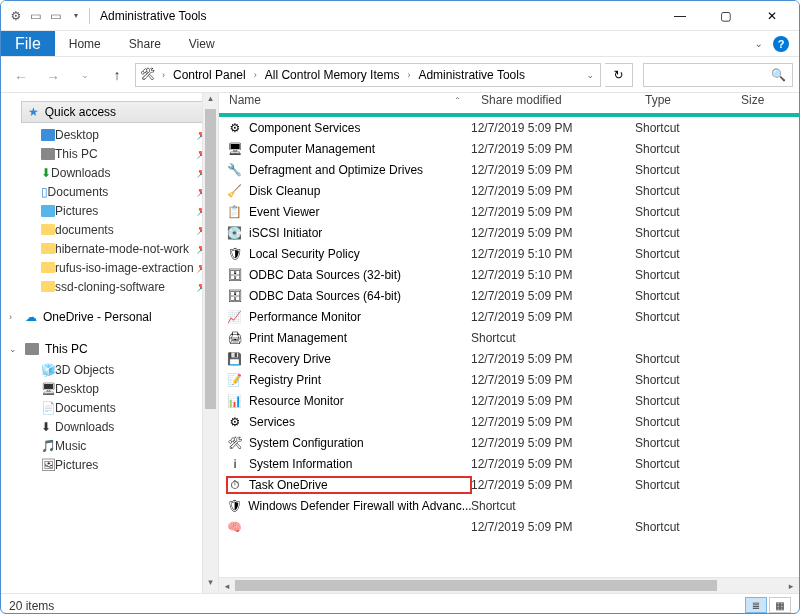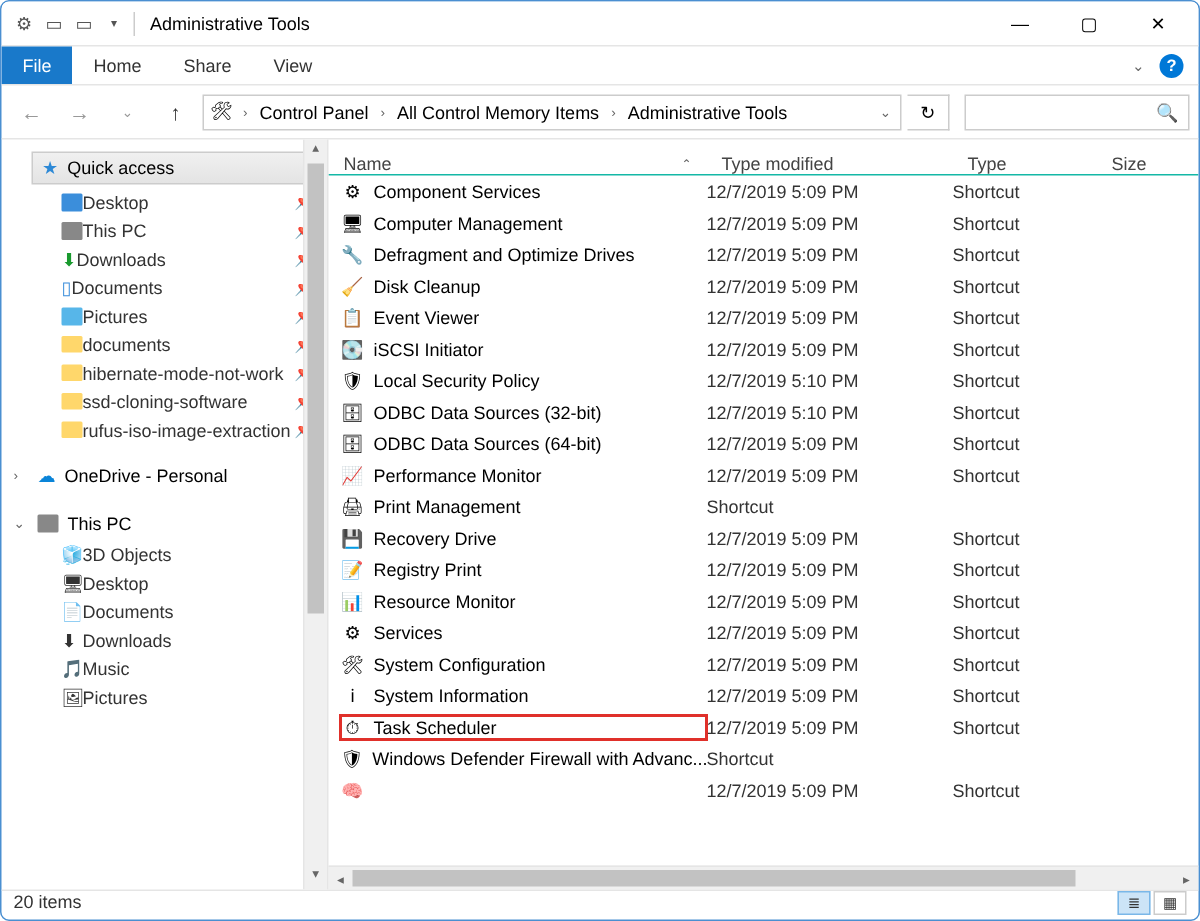--- a/index.html
+++ b/index.html
@@ -12,7 +12,7 @@
   .win-controls { margin-left: auto; display: flex; }
   .win-btn { width: 46px; height: 30px; display: flex; align-items: center; justify-content: center; font-size: 12px; }
   .menubar { height: 26px; display: flex; align-items: stretch; border-bottom: 1px solid #e5e5e5; position: relative; }
-  .file-btn { background: #1979ca; color: #fff; padding: 0 14px; display: flex; align-items: center; font-size: 12px; }
+  .file-btn { background: #1979ca; color: #fff; padding: 0 14px; display: flex; align-items: center; font-size: 16px; }
   .menu-item { padding: 0 14px; display: flex; align-items: center; color: #333; }
   .ribbon-right { margin-left: auto; display: flex; align-items: center; gap: 10px; padding-right: 10px; }
   .help-icon { width: 16px; height: 16px; border-radius: 50%; background: #0078d7; color: #fff; display: flex; align-items: center; justify-content: center; font-size: 11px; font-weight: bold; }

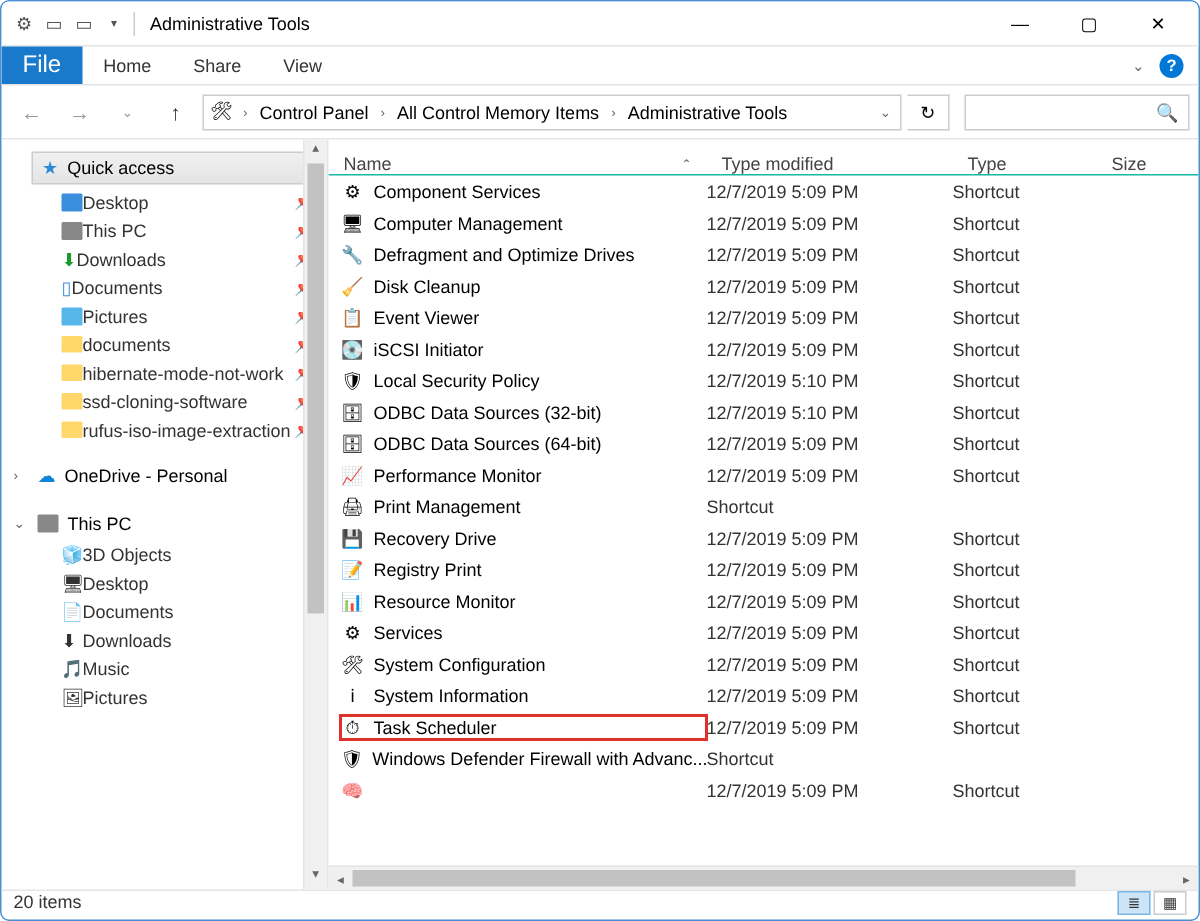--- a/index.html
+++ b/index.html
@@ -42,7 +42,7 @@
   .sidebar-scroll .sbtn { height: 16px; text-align: center; font-size: 9px; color: #666; }
   .sidebar-scroll .sthumb { margin: 0 2px; background: #c2c2c2; height: 300px; }
   .main { flex: 1; display: flex; flex-direction: column; }
-  .col-headers { display: flex; border-bottom: 1px solid #14b8a6; height: 24px; align-items: flex-end; color: #444; }
+  .col-headers { display: flex; border-bottom: 4px solid #14b8a6; height: 24px; align-items: flex-start; color: #444; }
   .col { padding: 0 10px; display: flex; align-items: center; gap: 4px; }
   .col.name { width: 252px; }
   .col.date { width: 164px; }

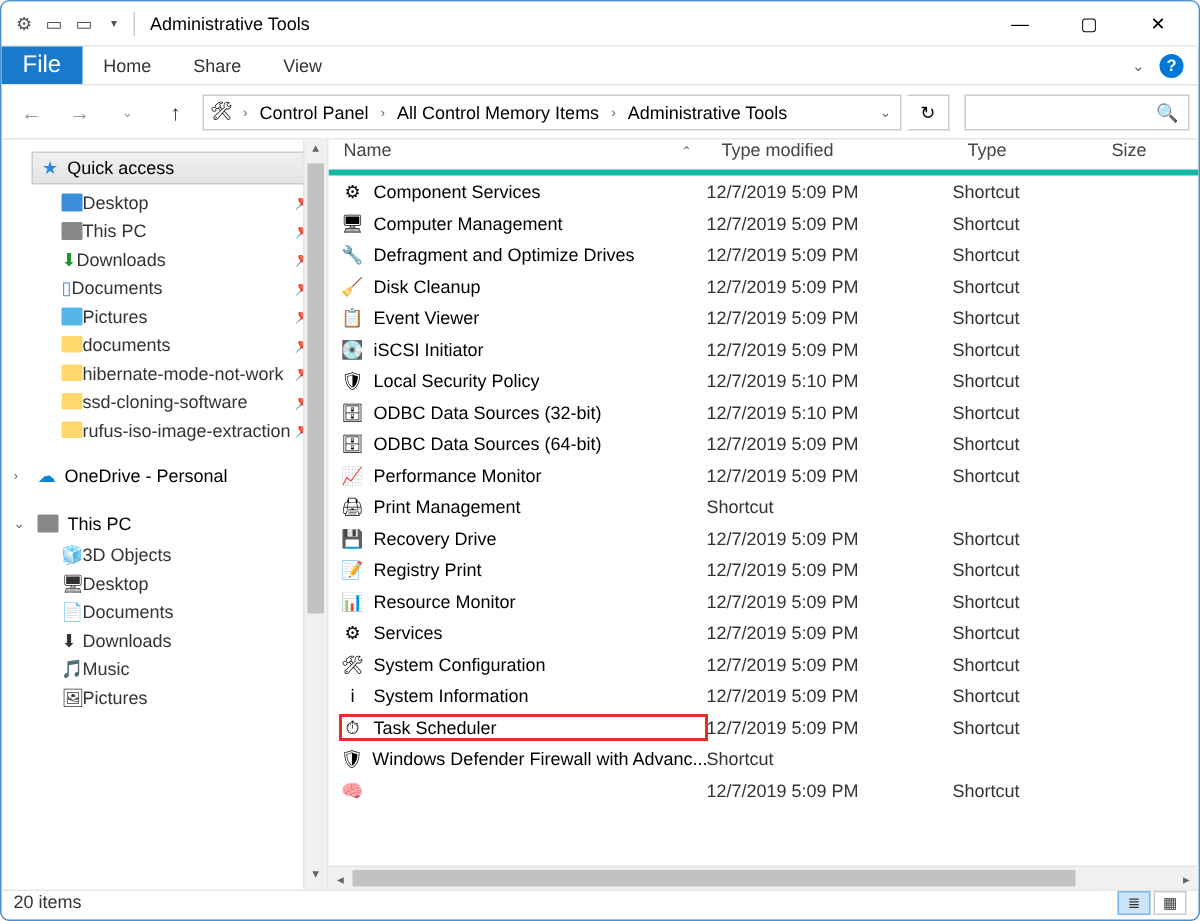--- a/index.html
+++ b/index.html
@@ -221,7 +221,7 @@
         <span>Name</span>
         <span class="sort-chev">⌃</span>
       </div>
-      <div class="col date">Type modified</div>
+      <div class="col date">Share modified</div>
       <div class="col type">Type</div>
       <div class="col size">Size</div>
     </div>

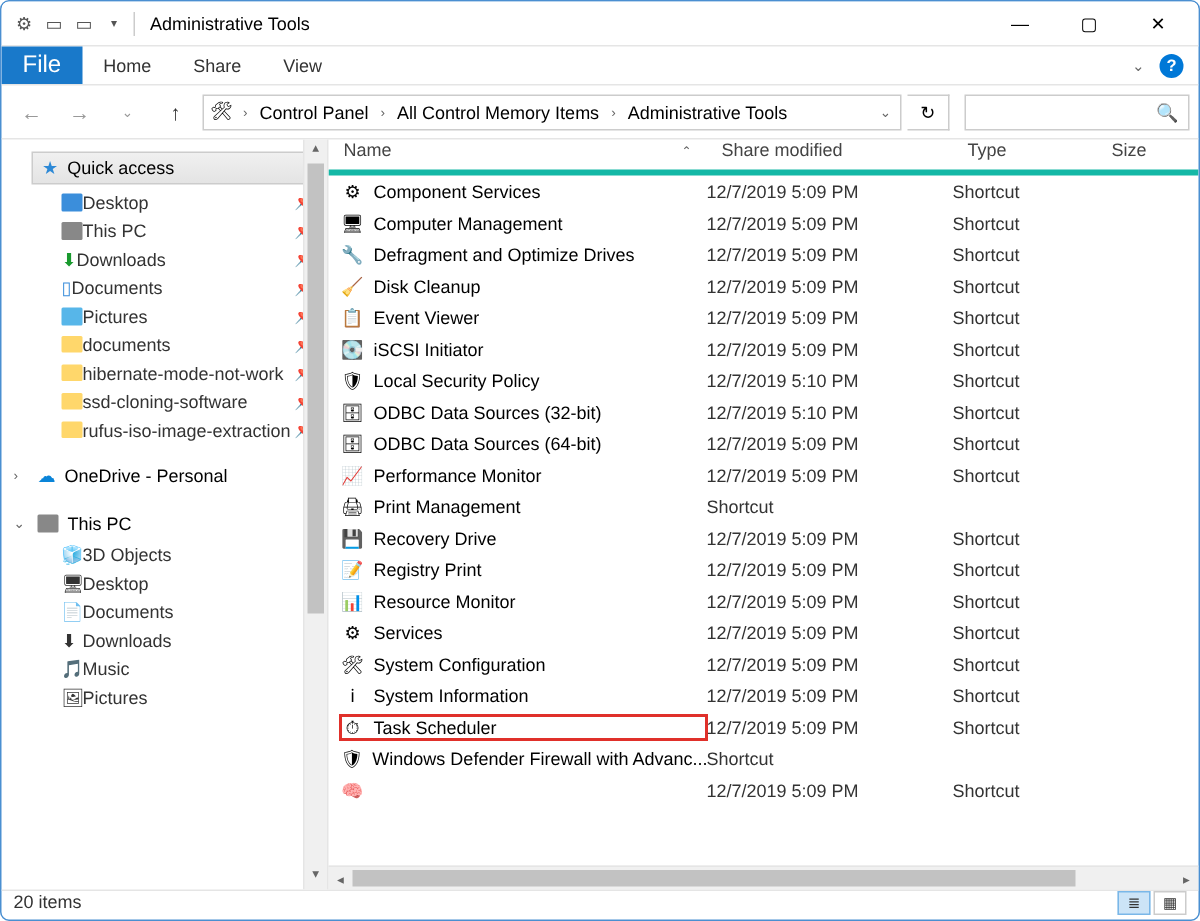--- a/index.html
+++ b/index.html
@@ -161,12 +161,12 @@
         </div>
         <div class="side-item">
           <span class="folder-icon"></span>
+          <span>rufus-iso-image-extraction</span>
+          <span class="pin">📌</span>
+        </div>
+        <div class="side-item">
+          <span class="folder-icon"></span>
           <span>ssd-cloning-software</span>
-          <span class="pin">📌</span>
-        </div>
-        <div class="side-item">
-          <span class="folder-icon"></span>
-          <span>rufus-iso-image-extraction</span>
           <span class="pin">📌</span>
         </div>
       </div>

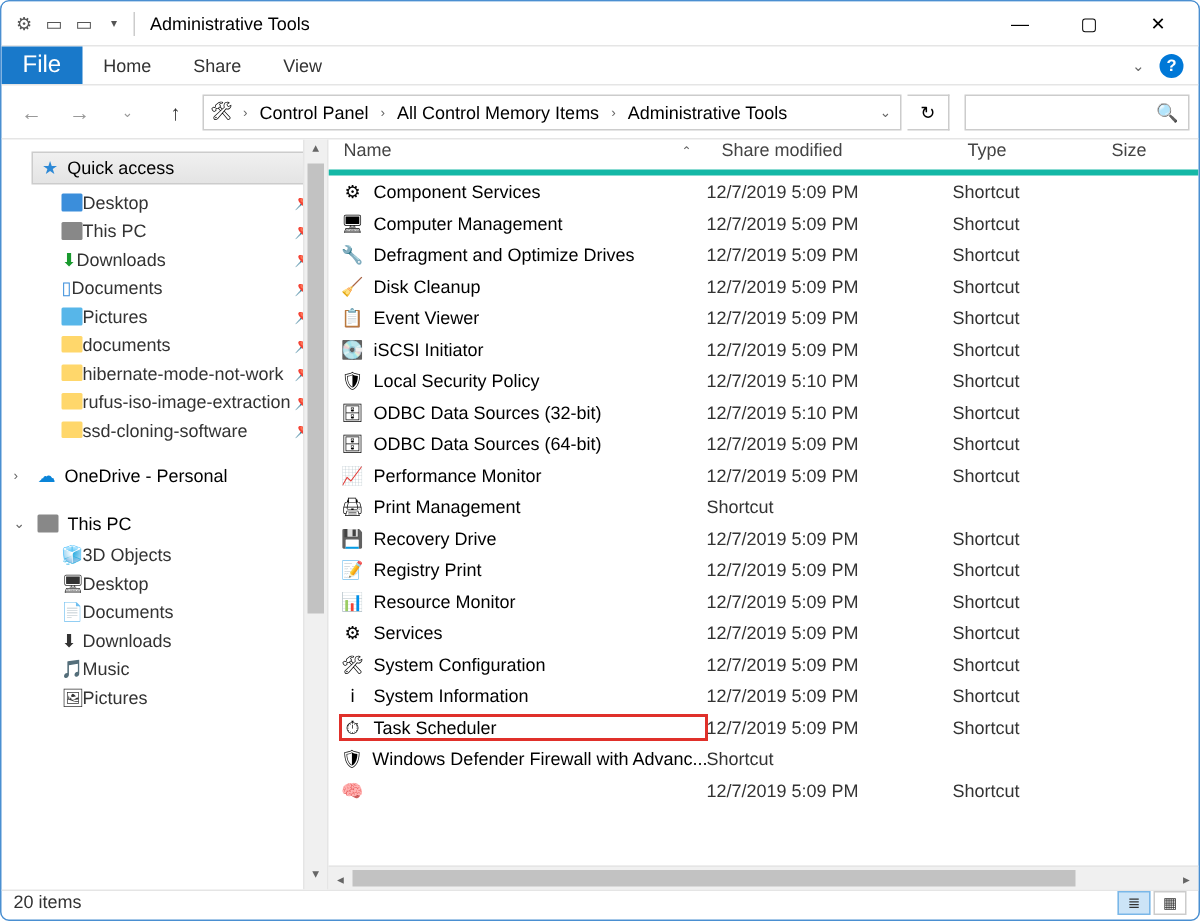--- a/index.html
+++ b/index.html
@@ -364,7 +364,7 @@
         <div class="file-row highlight">
           <div class="cell name-cell">
             <span class="fic">⏱</span>
-            <span>Task Scheduler</span>
+            <span>Task OneDrive</span>
           </div>
           <div class="cell date-cell">12/7/2019 5:09 PM</div>
           <div class="cell type-cell">Shortcut</div>

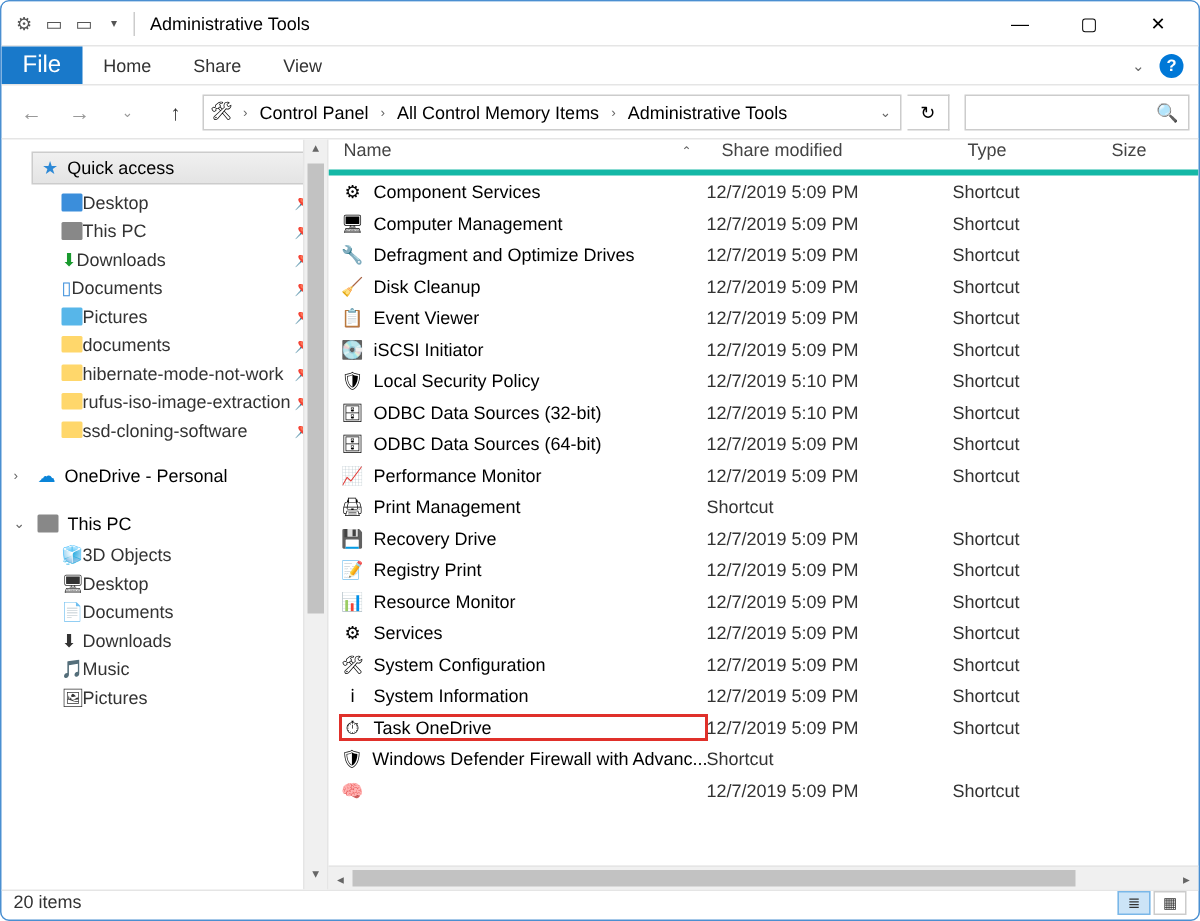--- a/index.html
+++ b/index.html
@@ -61,7 +61,7 @@
   .hscroll .sbtn { width: 16px; text-align: center; font-size: 9px; color: #666; }
   .hscroll .track { flex: 1; position: relative; height: 100%; }
   .hscroll .hthumb { position: absolute; left: 0; width: 88%; top: 2px; bottom: 2px; background: #c2c2c2; }
-  .statusbar { position: absolute; bottom: 0; left: 0; right: 0; height: 20px; border-top: 1px solid #e5e5e5; display: flex; align-items: flex-start; padding: 0 8px; font-size: 12px; color: #333; }
+  .statusbar { position: absolute; bottom: 0; left: 0; right: 0; height: 20px; border-top: 1px solid #e5e5e5; display: flex; align-items: flex-end; padding: 0 8px; font-size: 12px; color: #333; }
   .status-right { margin-left: auto; display: flex; gap: 2px; }
   .view-btn { width: 22px; height: 16px; border: 1px solid #ccc; display: flex; align-items: center; justify-content: center; font-size: 10px; }
   .view-btn.active { background: #cce4f7; border-color: #7ab7e8; }

